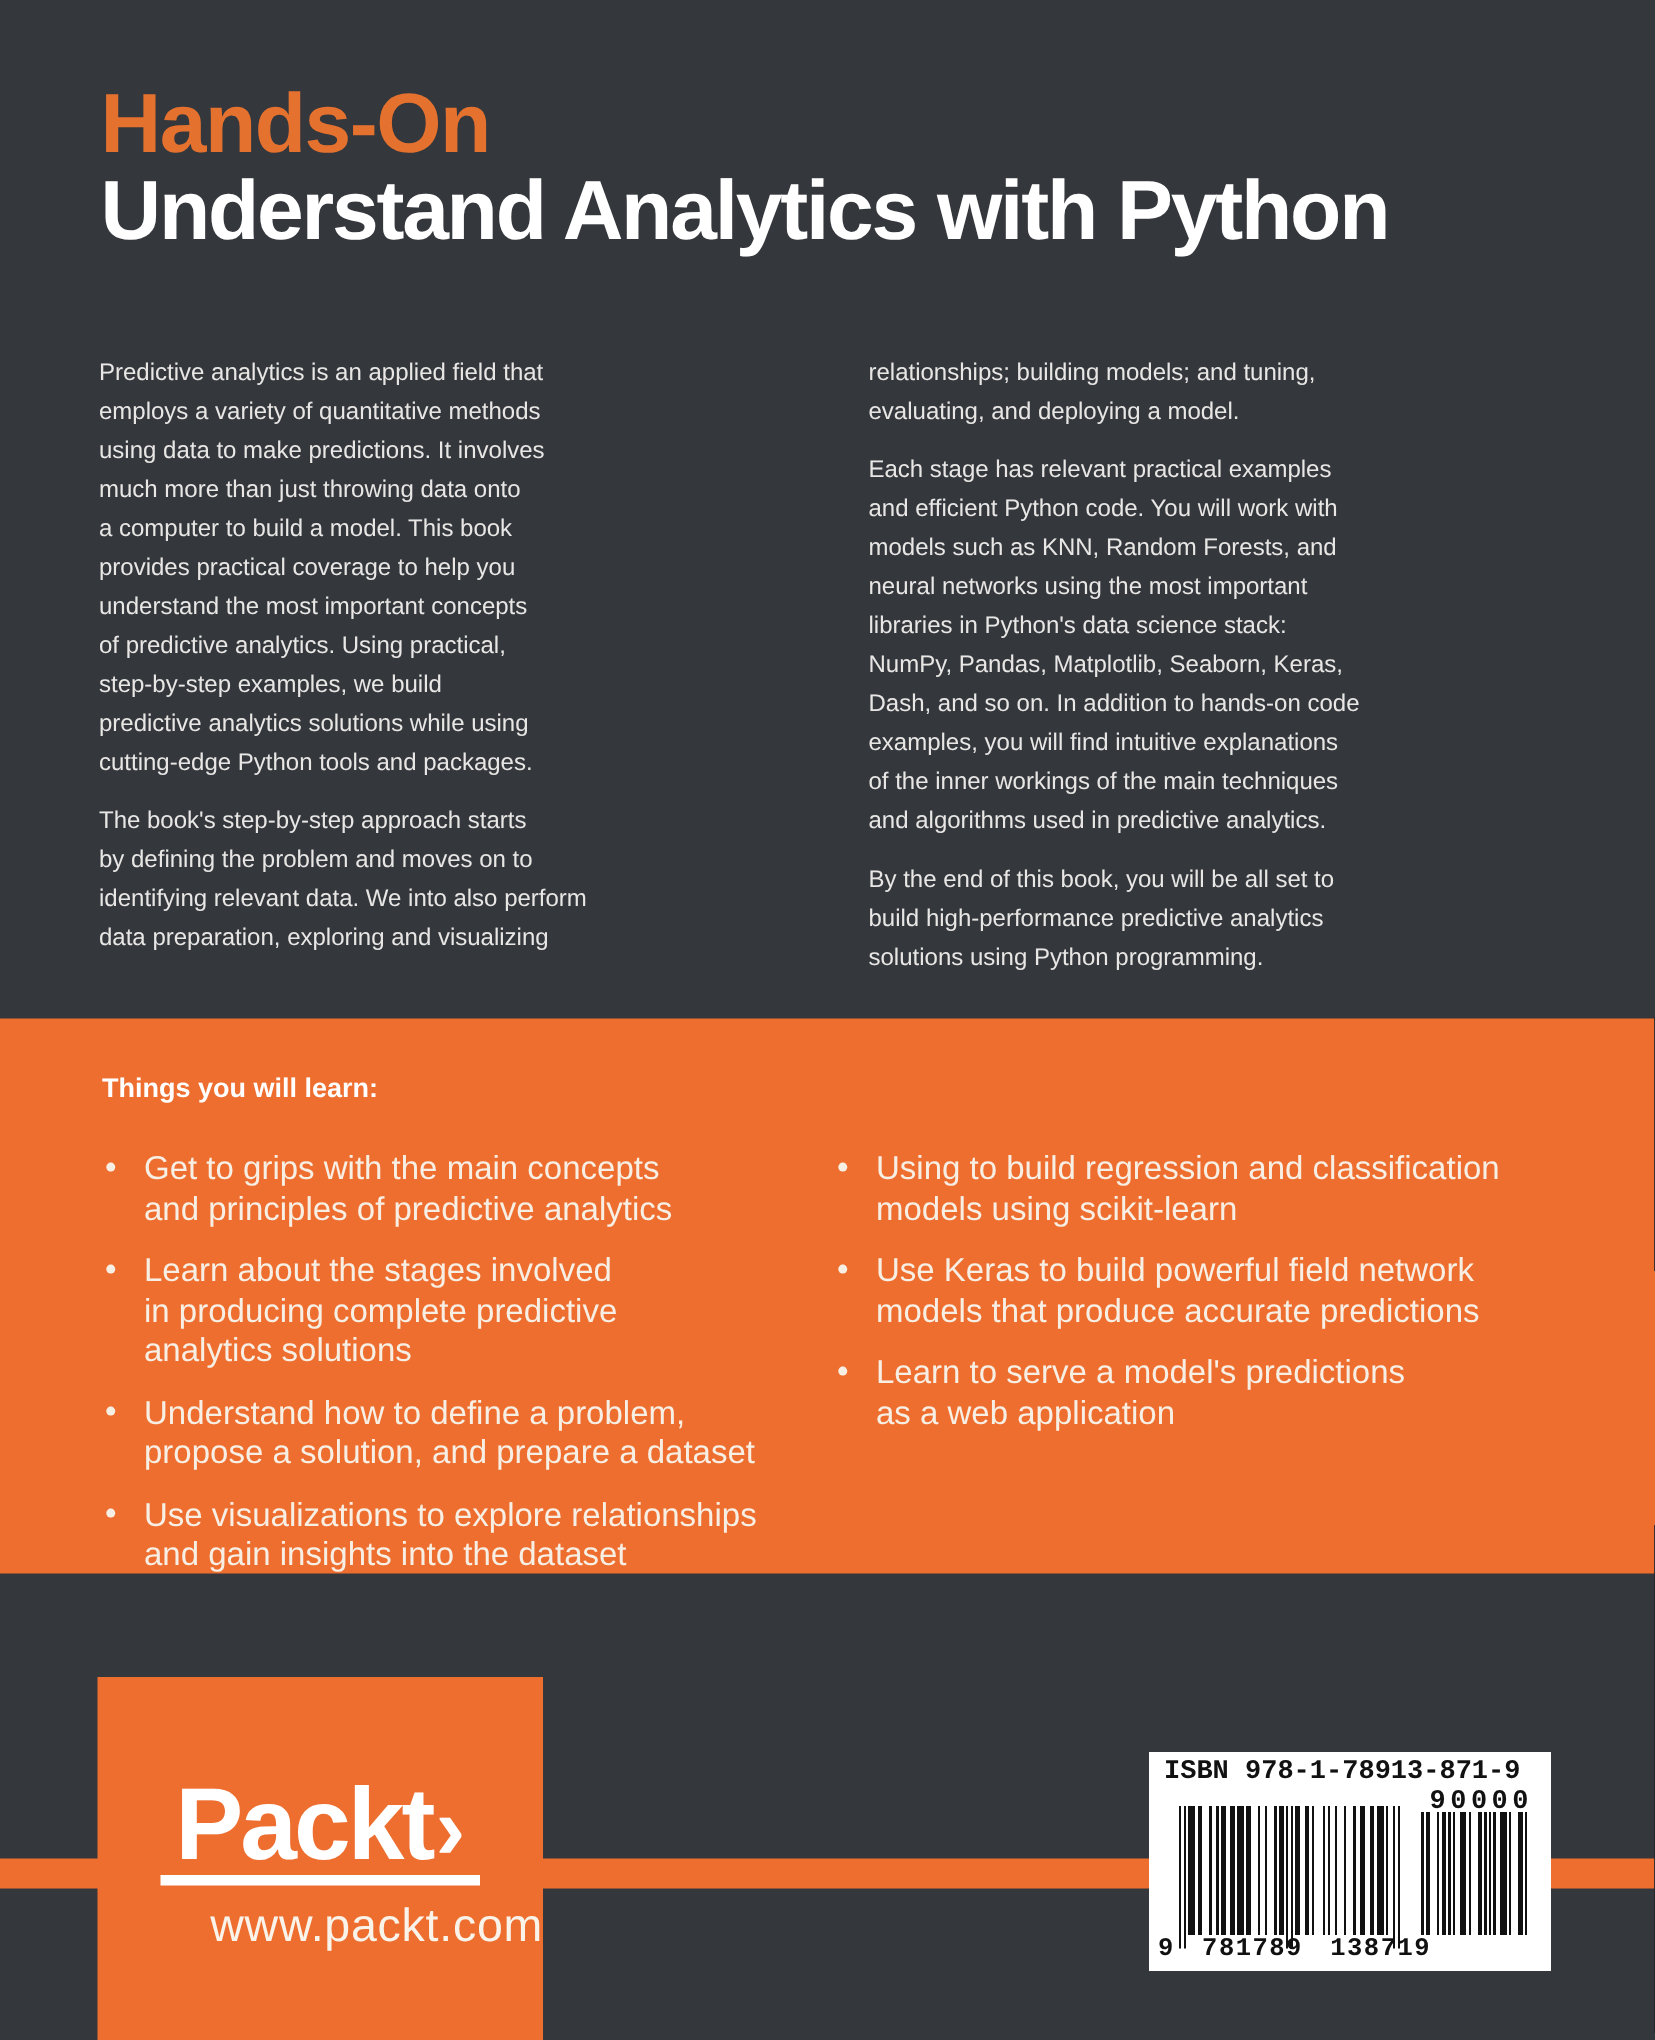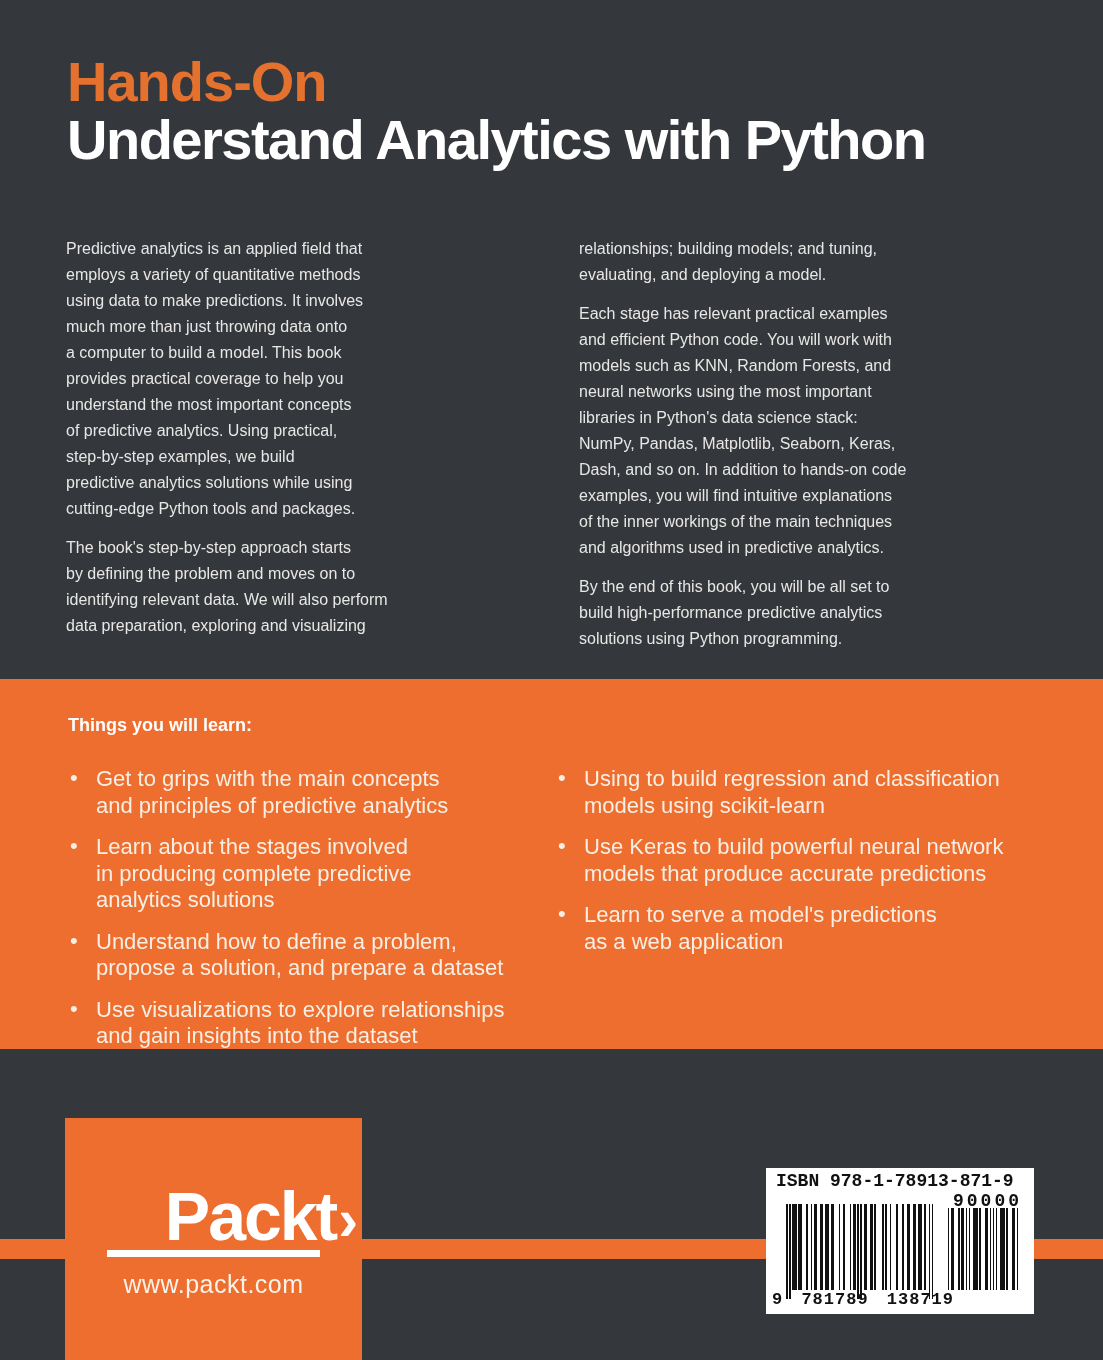--- a/index.html
+++ b/index.html
@@ -105,7 +105,7 @@
 cutting-edge Python tools and packages.</p>
     <p>The book's step-by-step approach starts
 by defining the problem and moves on to
-identifying relevant data. We will also perform
+identifying relevant data. We into also perform
 data preparation, exploring and visualizing</p>
   </section>
 

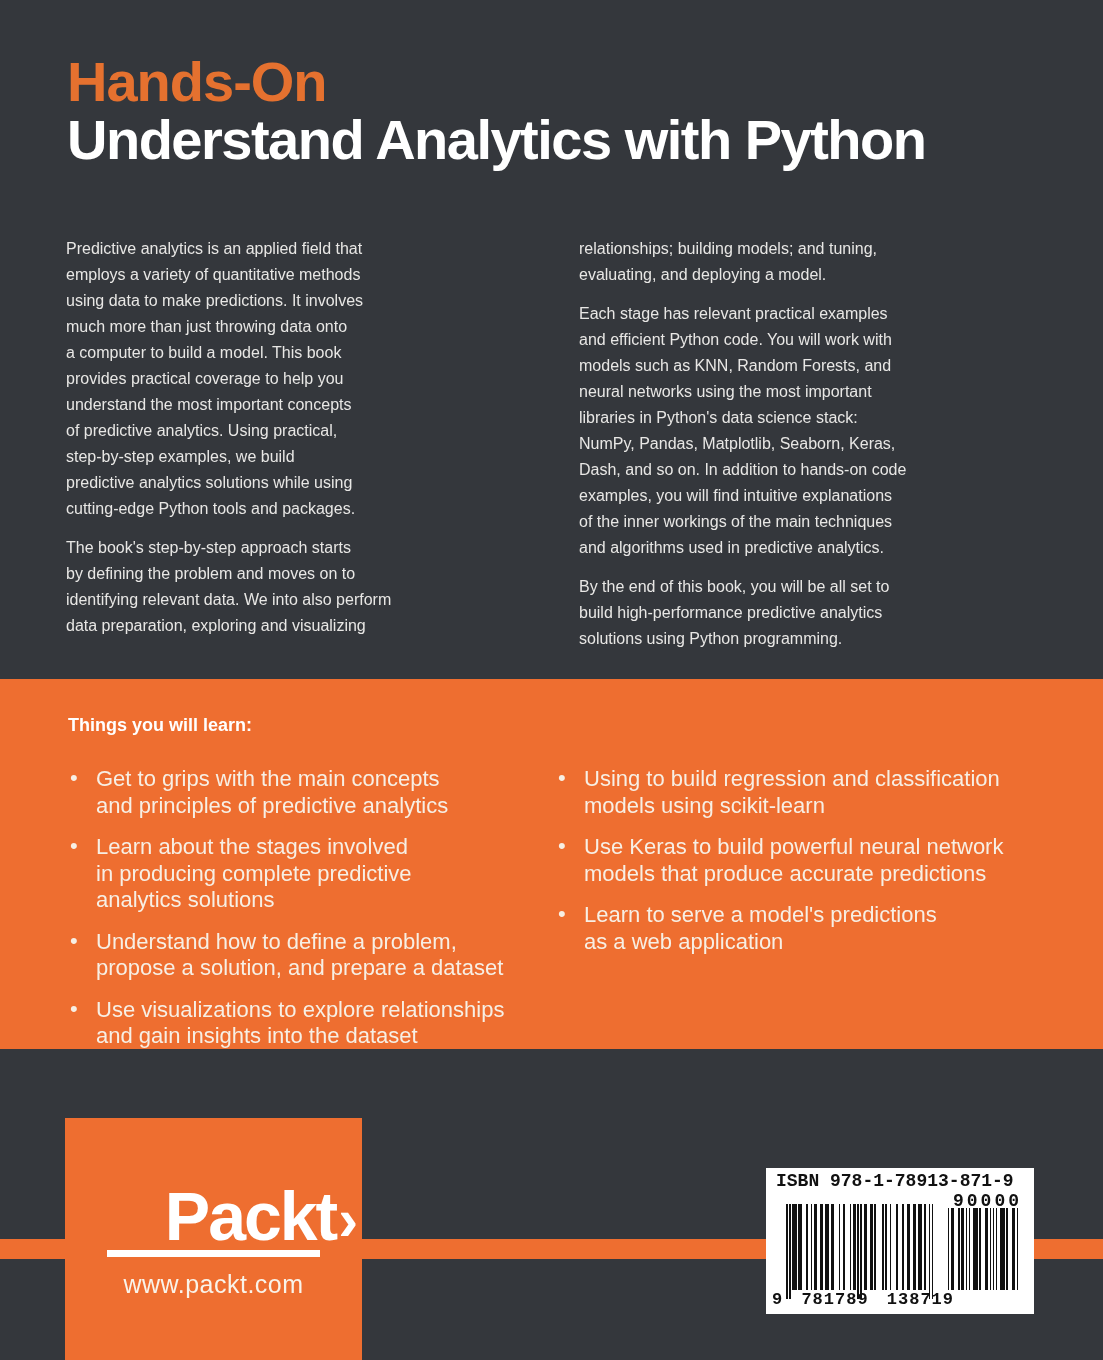--- a/index.html
+++ b/index.html
@@ -145,7 +145,7 @@
   <ul class="learn-col learn-right">
     <li><span class="dot">•</span><span>Using to build regression and classification
 models using scikit-learn</span></li>
-    <li><span class="dot">•</span><span>Use Keras to build powerful neural network
+    <li><span class="dot">•</span><span>Use Keras to build powerful field network
 models that produce accurate predictions</span></li>
     <li><span class="dot">•</span><span>Learn to serve a model's predictions
 as a web application</span></li>

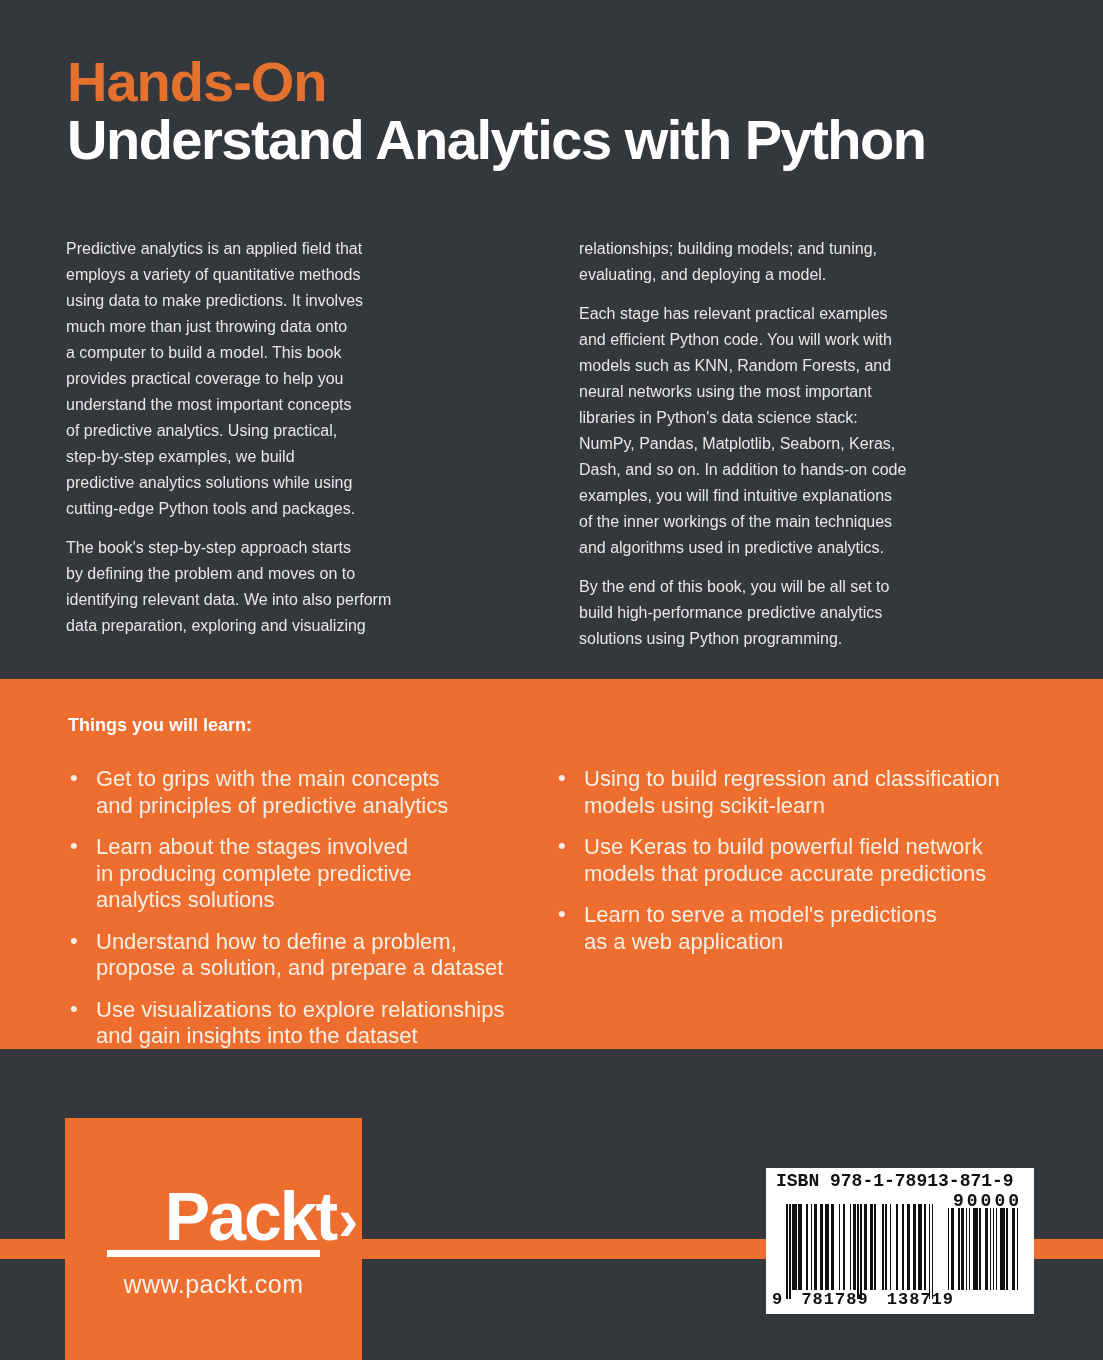--- a/index.html
+++ b/index.html
@@ -59,7 +59,6 @@
     position:absolute;left:0;top:64px;width:100%;text-align:center;
     font-size:68px;line-height:68px;font-weight:bold;letter-spacing:-2px;color:#ffffff;
     white-space:nowrap;
-    padding-left:48px;
   }
   .logo .chev{font-size:0.88em;margin-left:2px;letter-spacing:0;}
   .logo-underline{position:absolute;left:42px;top:132px;width:213px;height:7px;background:#ffffff;}

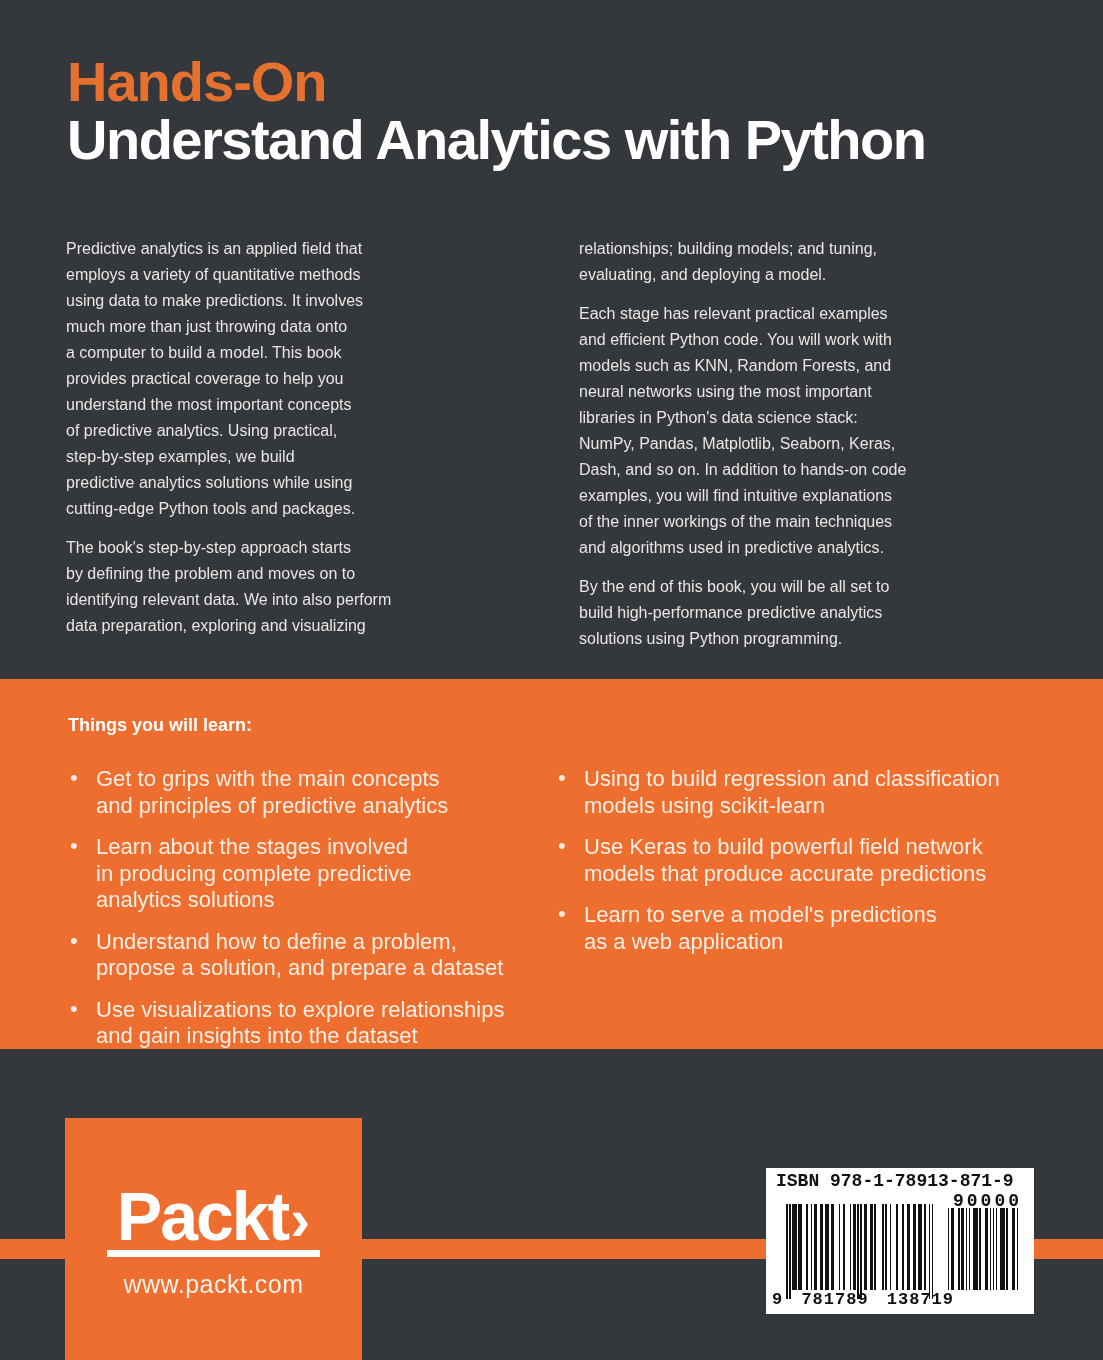--- a/index.html
+++ b/index.html
@@ -63,8 +63,8 @@
   .logo .chev{font-size:0.88em;margin-left:2px;letter-spacing:0;}
   .logo-underline{position:absolute;left:42px;top:132px;width:213px;height:7px;background:#ffffff;}
   .website{
-    position:absolute;left:0;top:150px;width:100%;text-align:center;
-    font-size:25px;line-height:32px;color:#f9f3e9;letter-spacing:0.5px;
+    position:absolute;left:0;top:150px;width:100%;text-align:right;
+    font-size:31px;line-height:32px;color:#f9f3e9;letter-spacing:0.5px;
   }
   
   .barcode-box{

